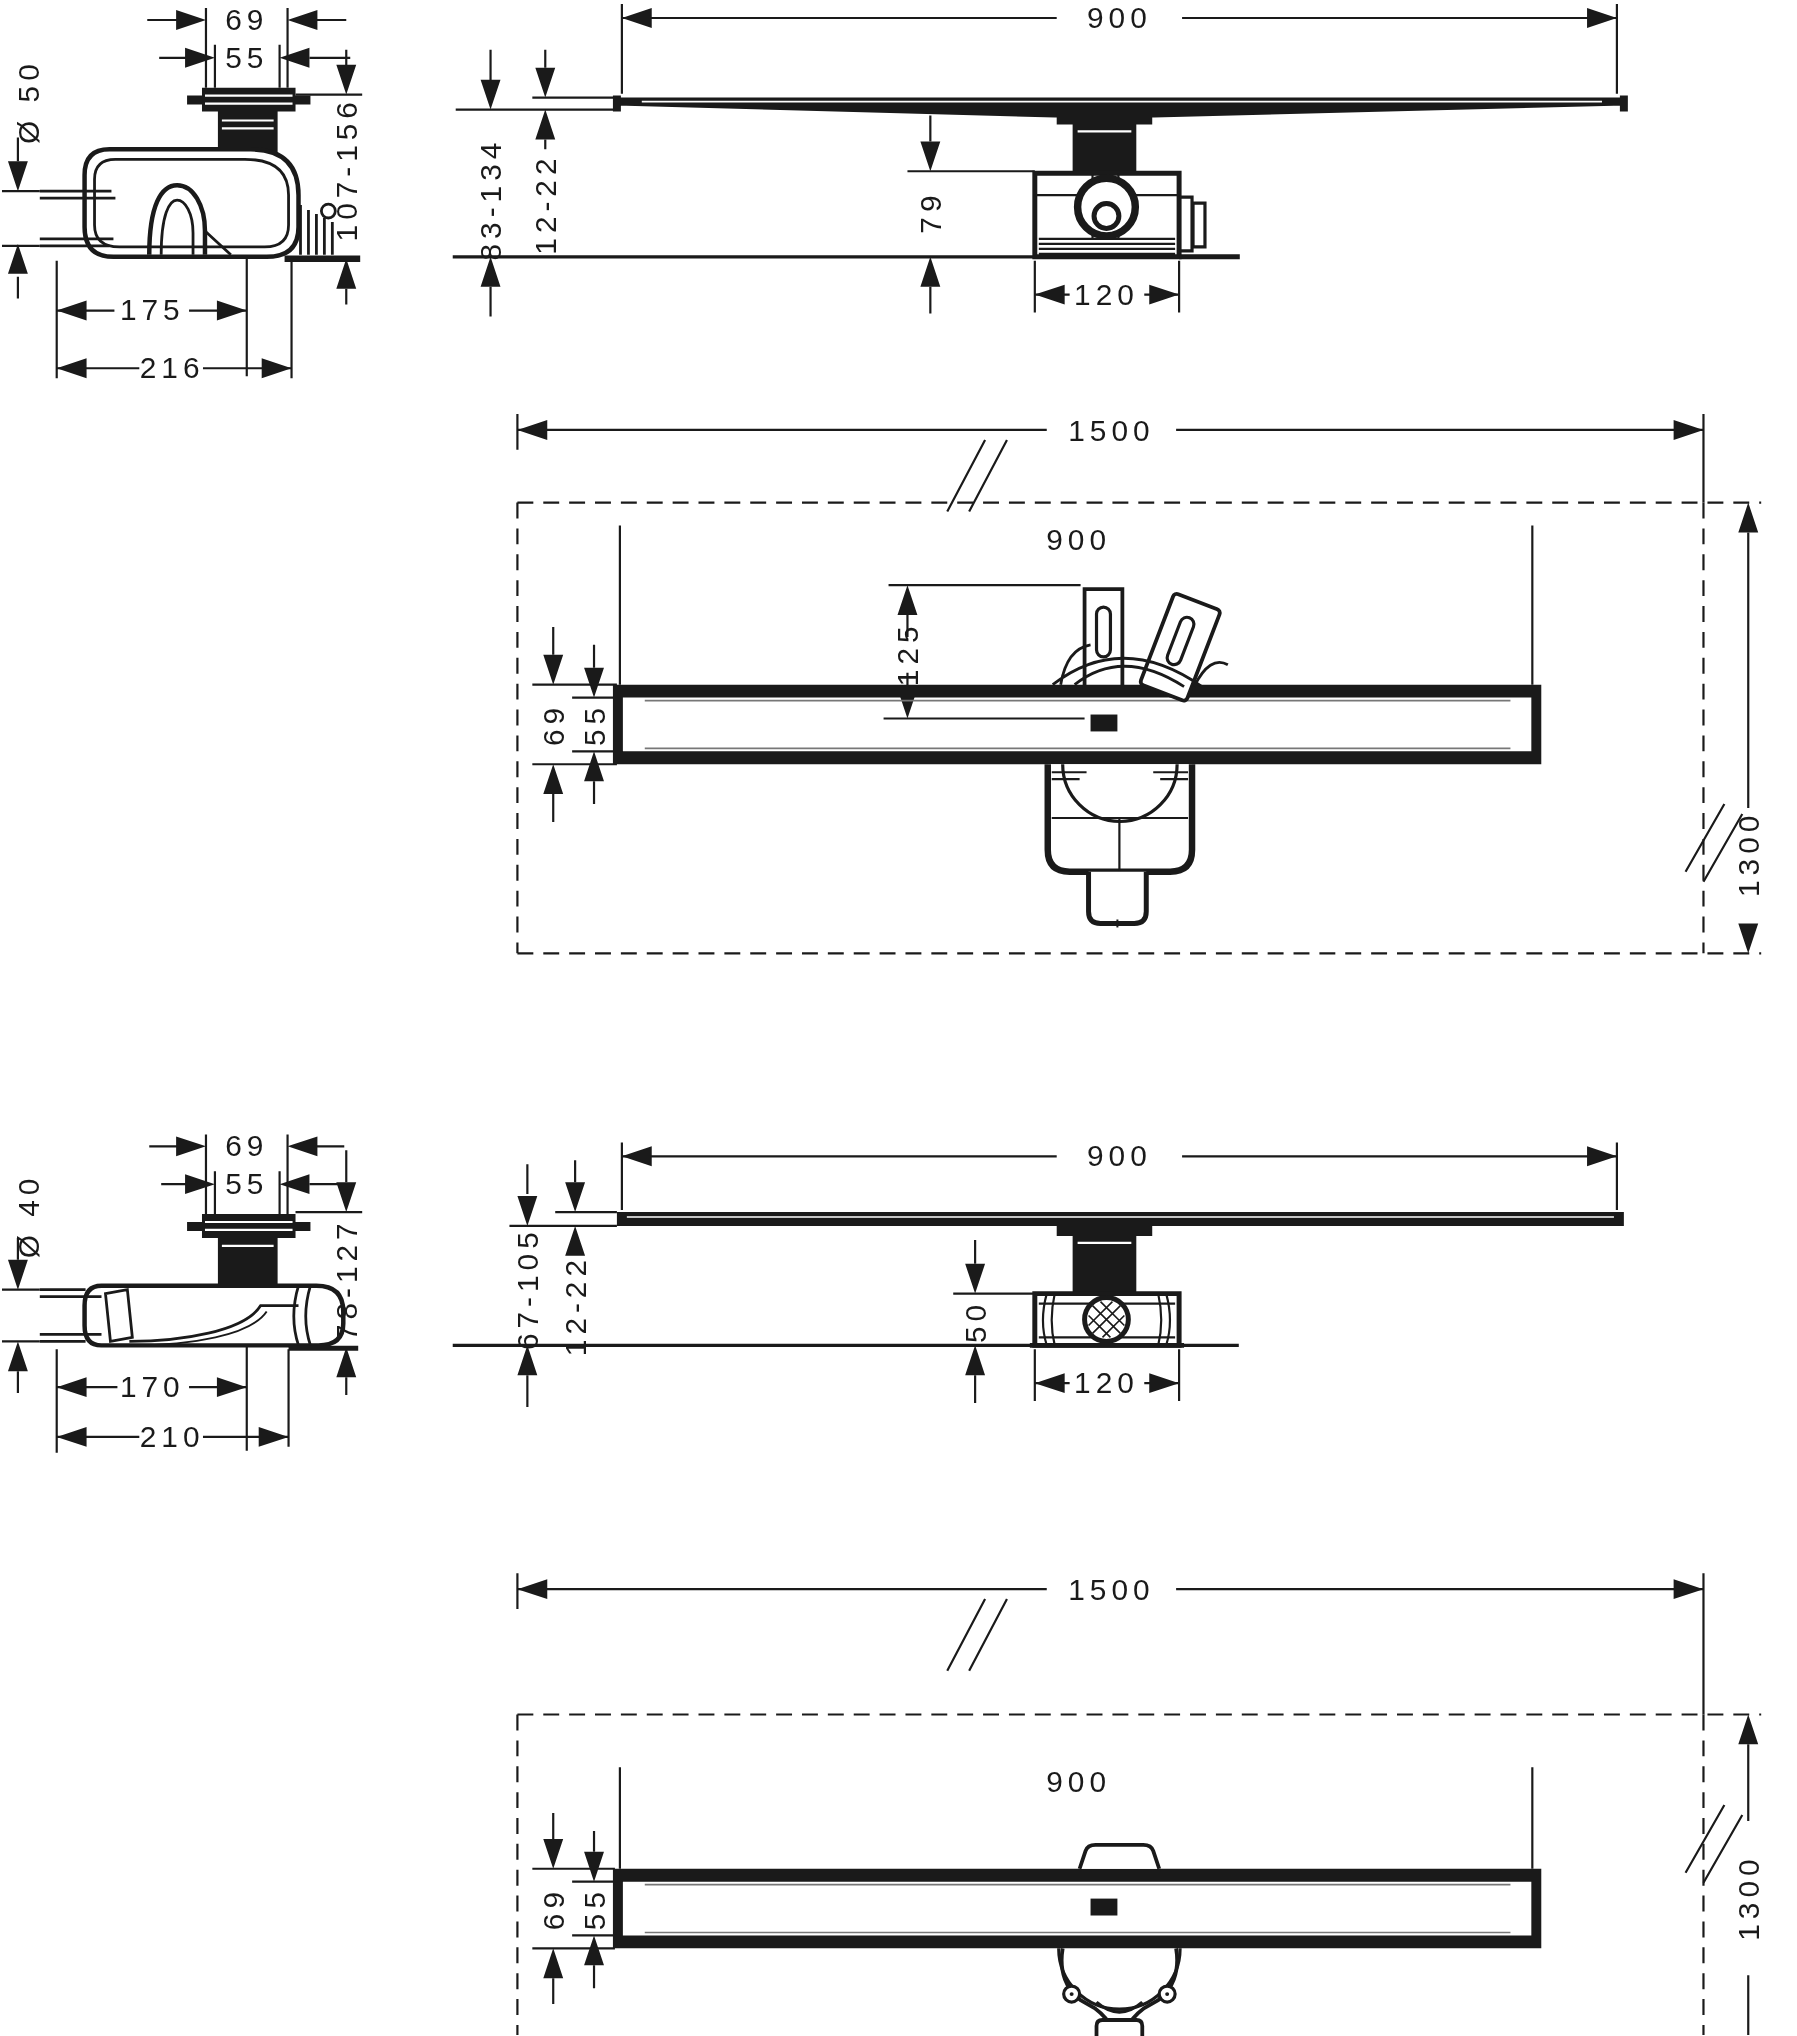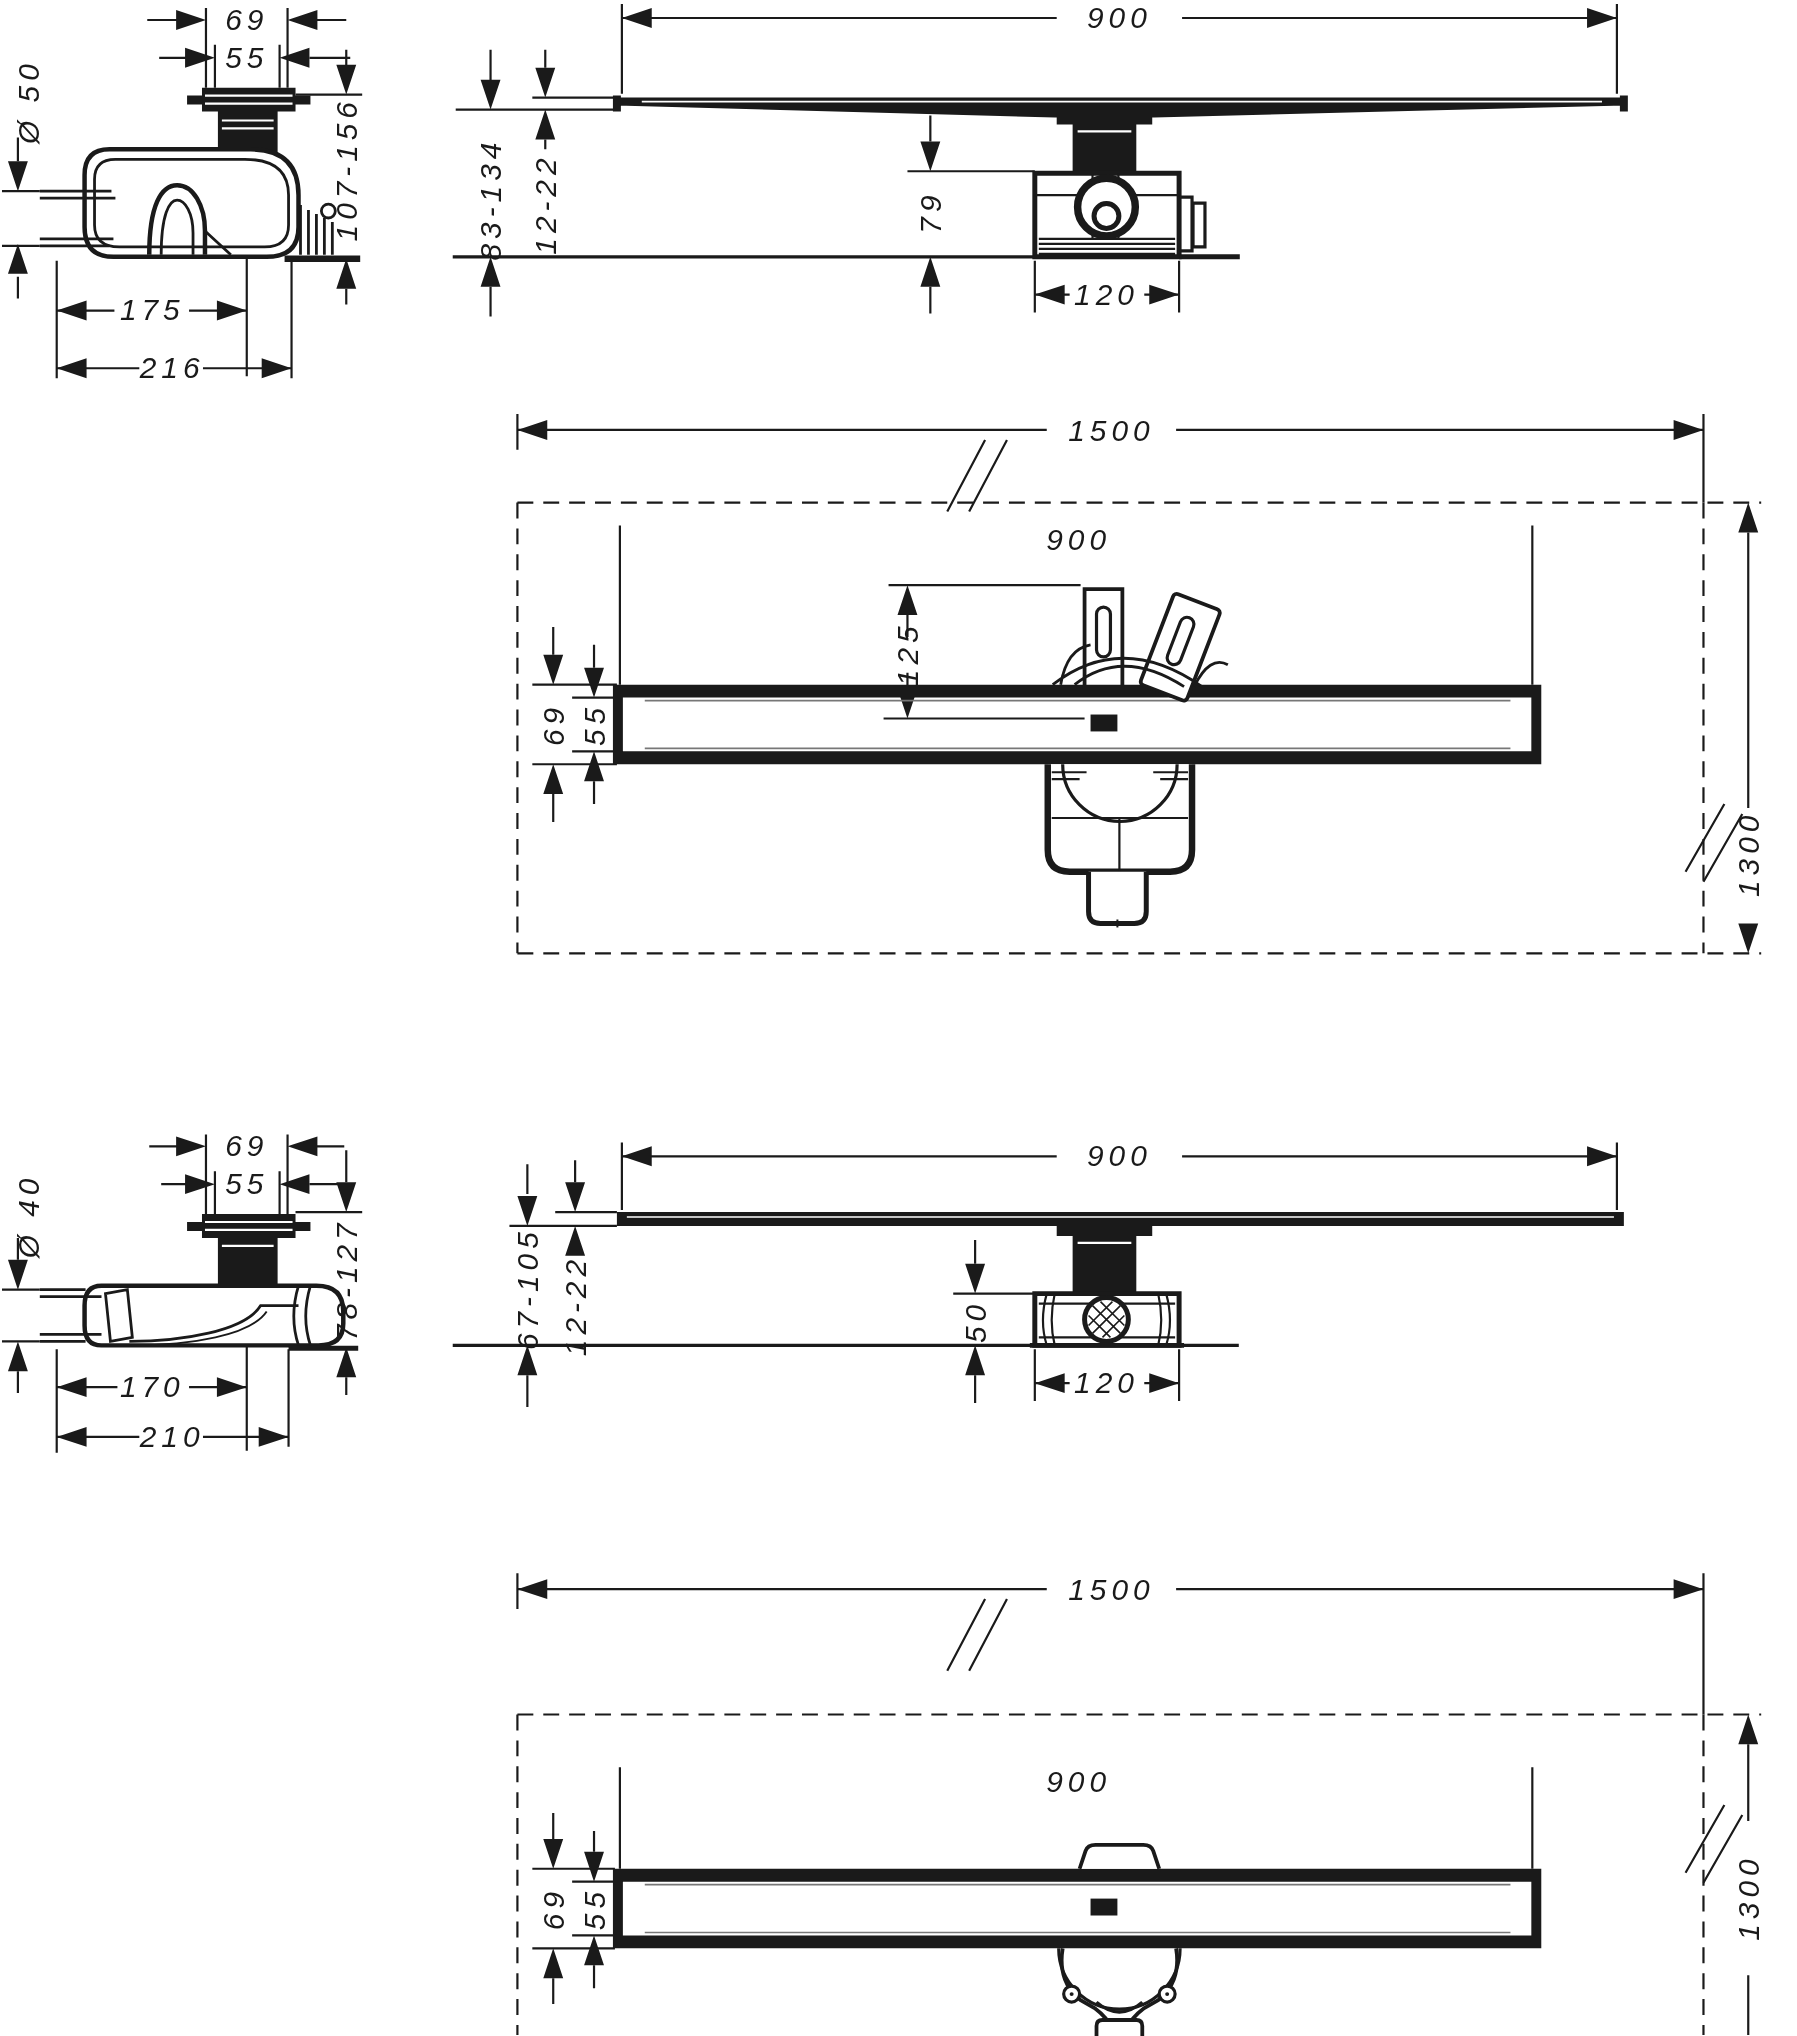--- a/index.html
+++ b/index.html
@@ -3,7 +3,7 @@
 <meta charset="utf-8">
 <style>
   html,body{margin:0;padding:0;background:#fff;}
-  .page{position:relative;width:1798px;height:2037px;background:#ffffff;overflow:hidden;font-style:italic;}
+  .page{position:relative;width:1798px;height:2037px;background:#ffffff;overflow:hidden;}
   svg{display:block;}
   
   .s16{stroke:#1a1a1a;stroke-width:1.6;fill:none}

